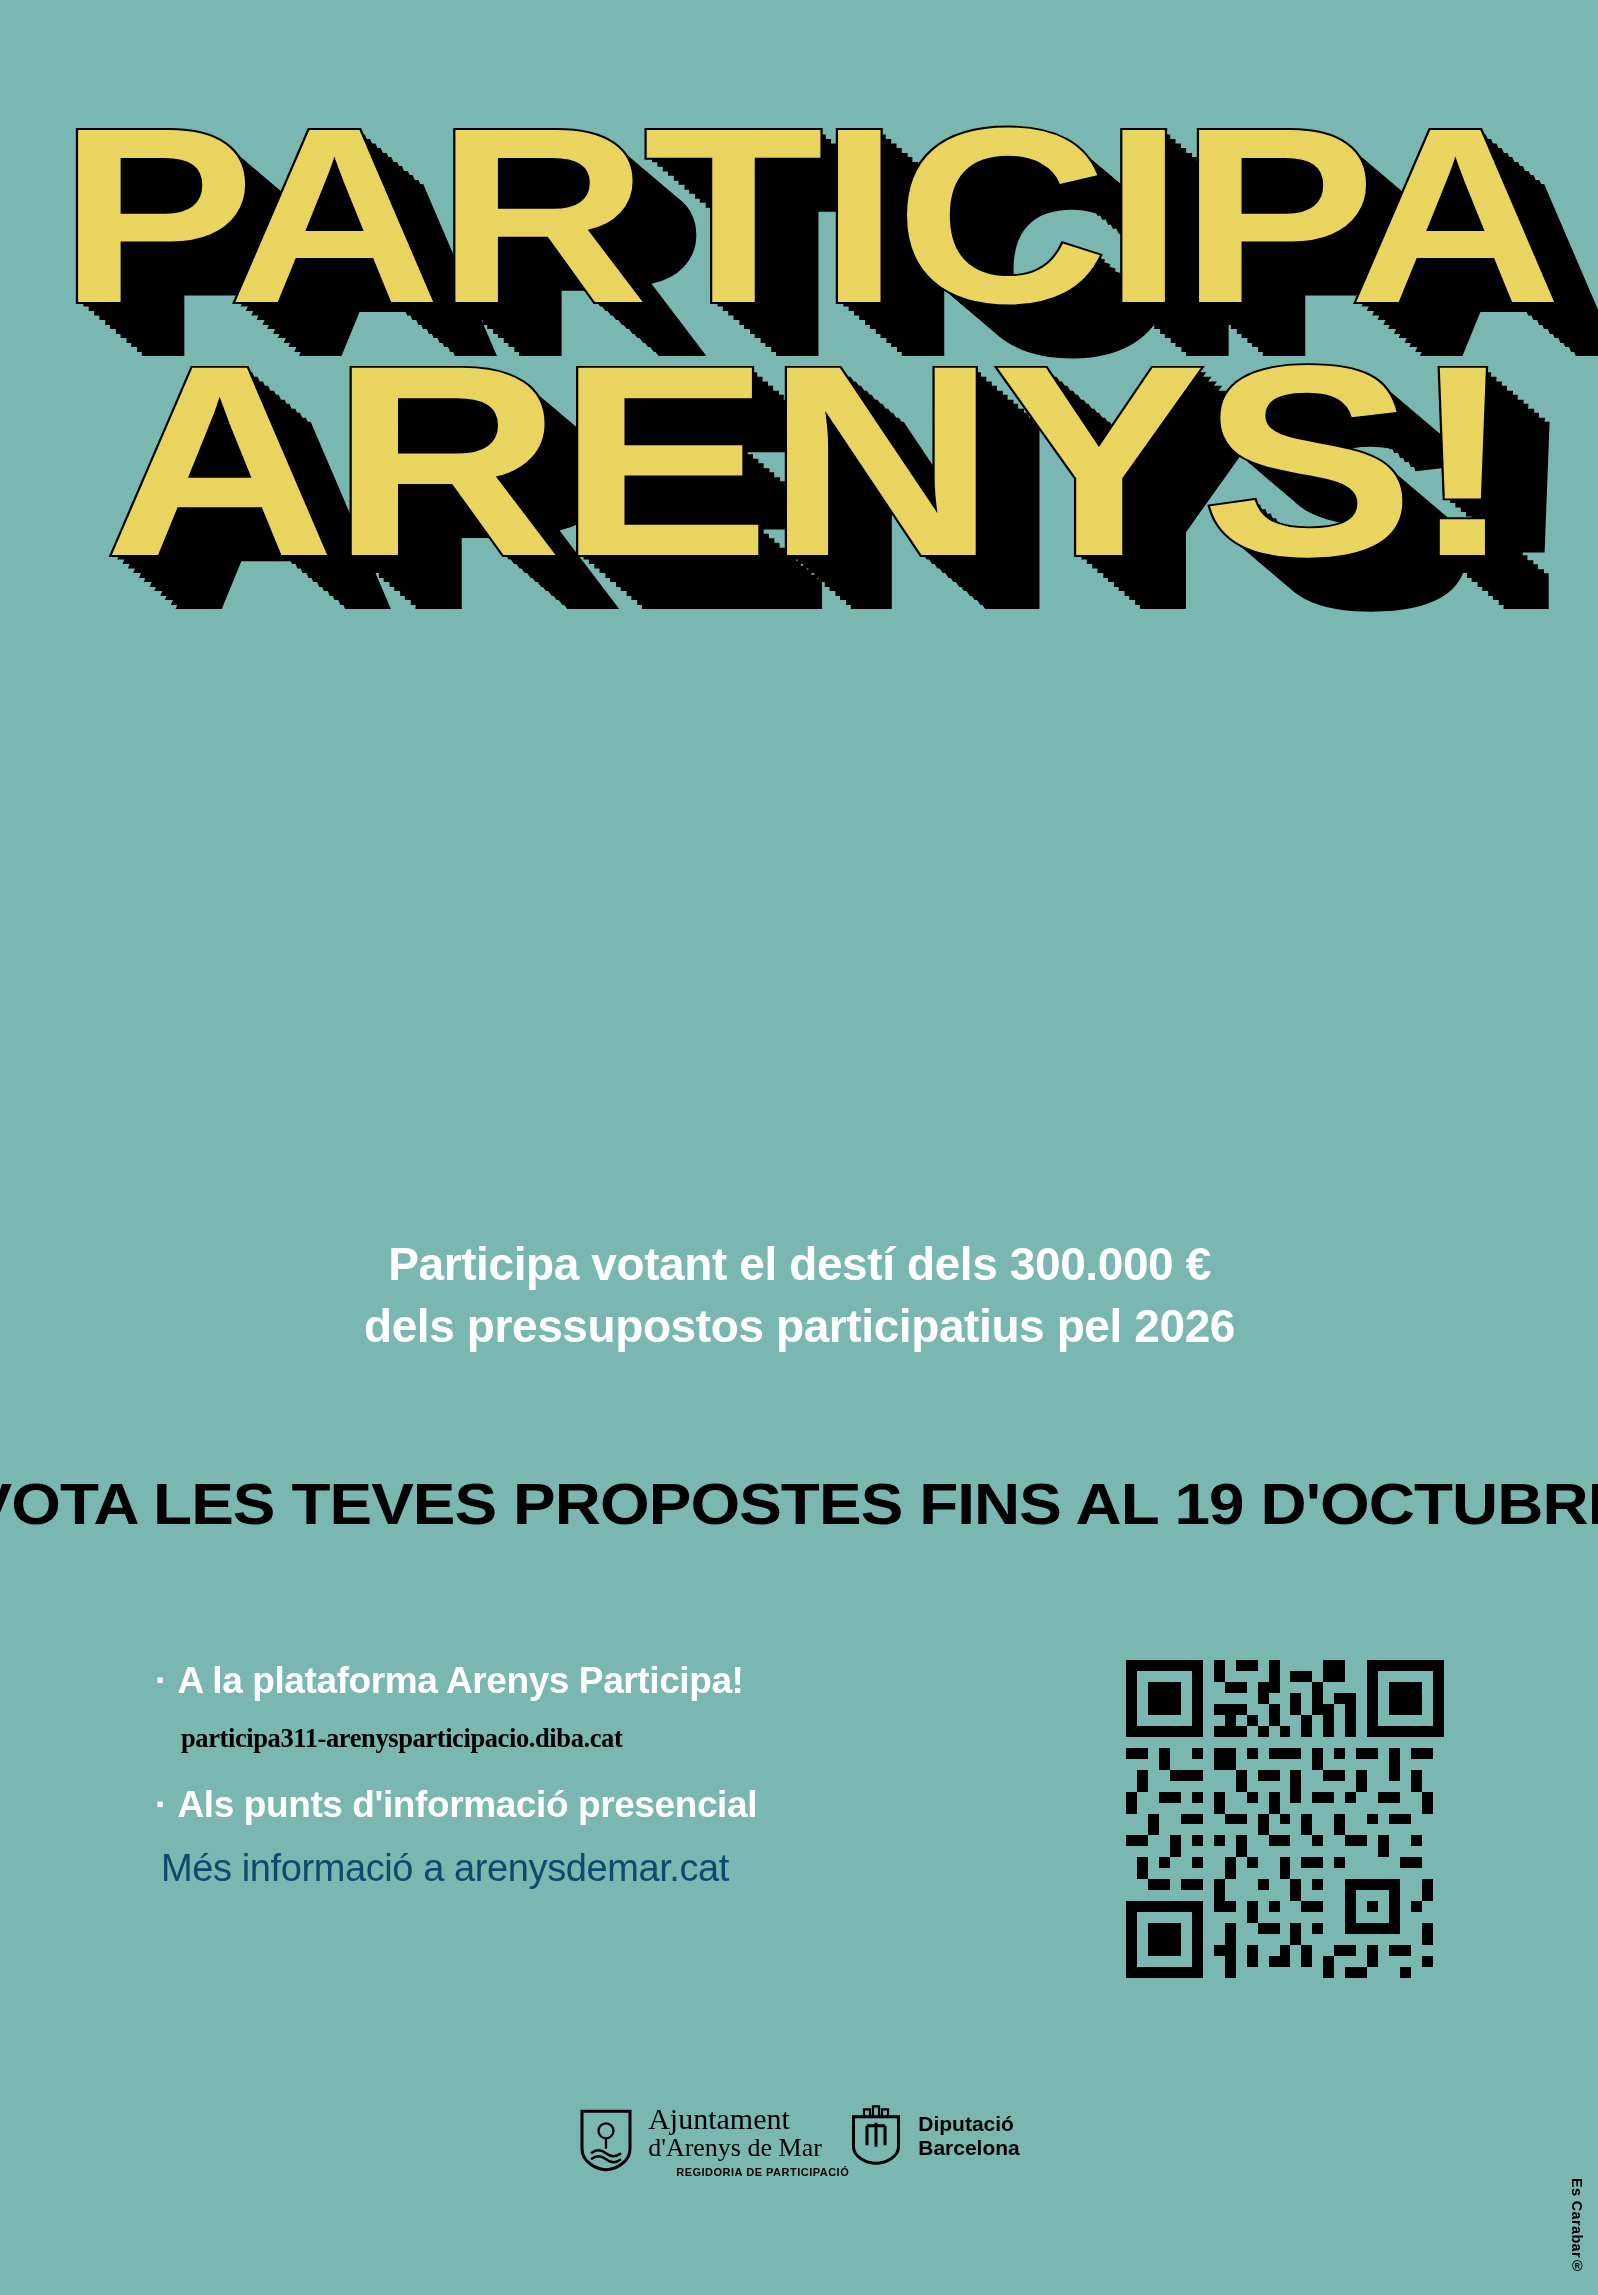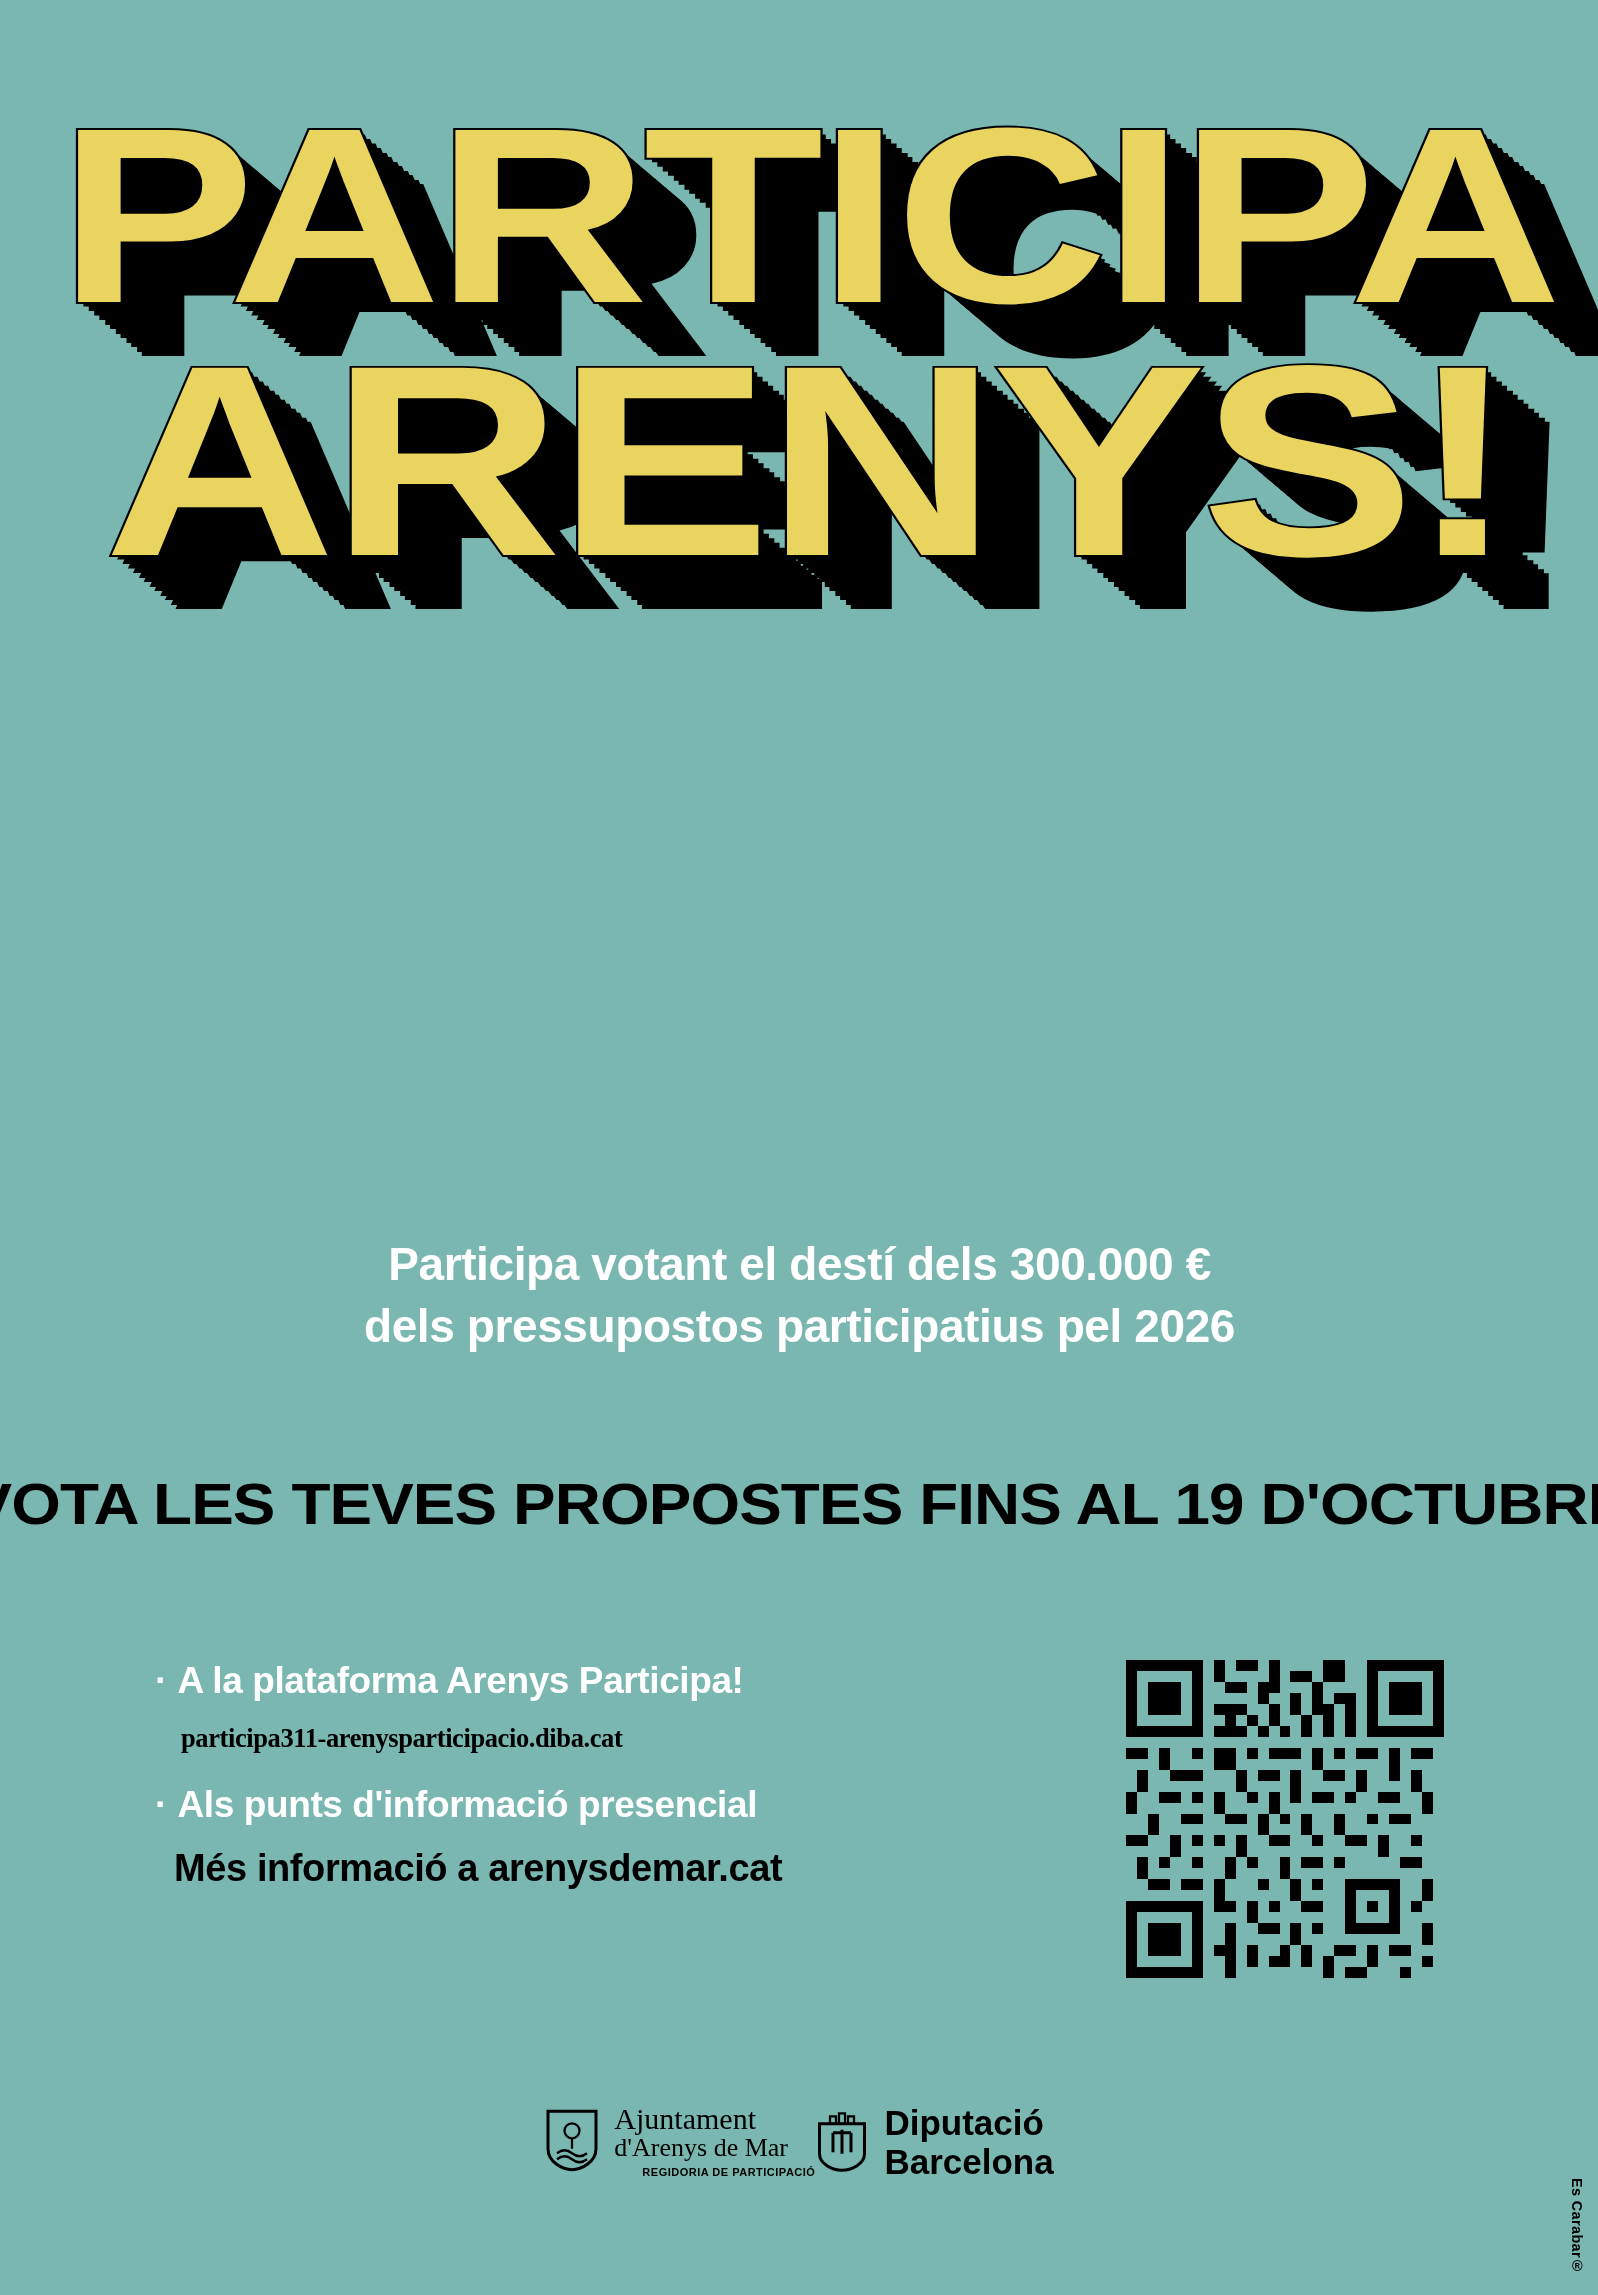--- a/index.html
+++ b/index.html
@@ -111,11 +111,11 @@
   }
   .bullet-2 { margin-bottom: 21px; }
   .more-info {
-    color: #000000;
+    color: #0c4a6e;
     font-size: 38px;
-    font-weight: bold;
+    font-weight: normal;
     letter-spacing: -0.4px;
-    margin-left: 19px;
+    margin-left: 6px;
   }
 
   

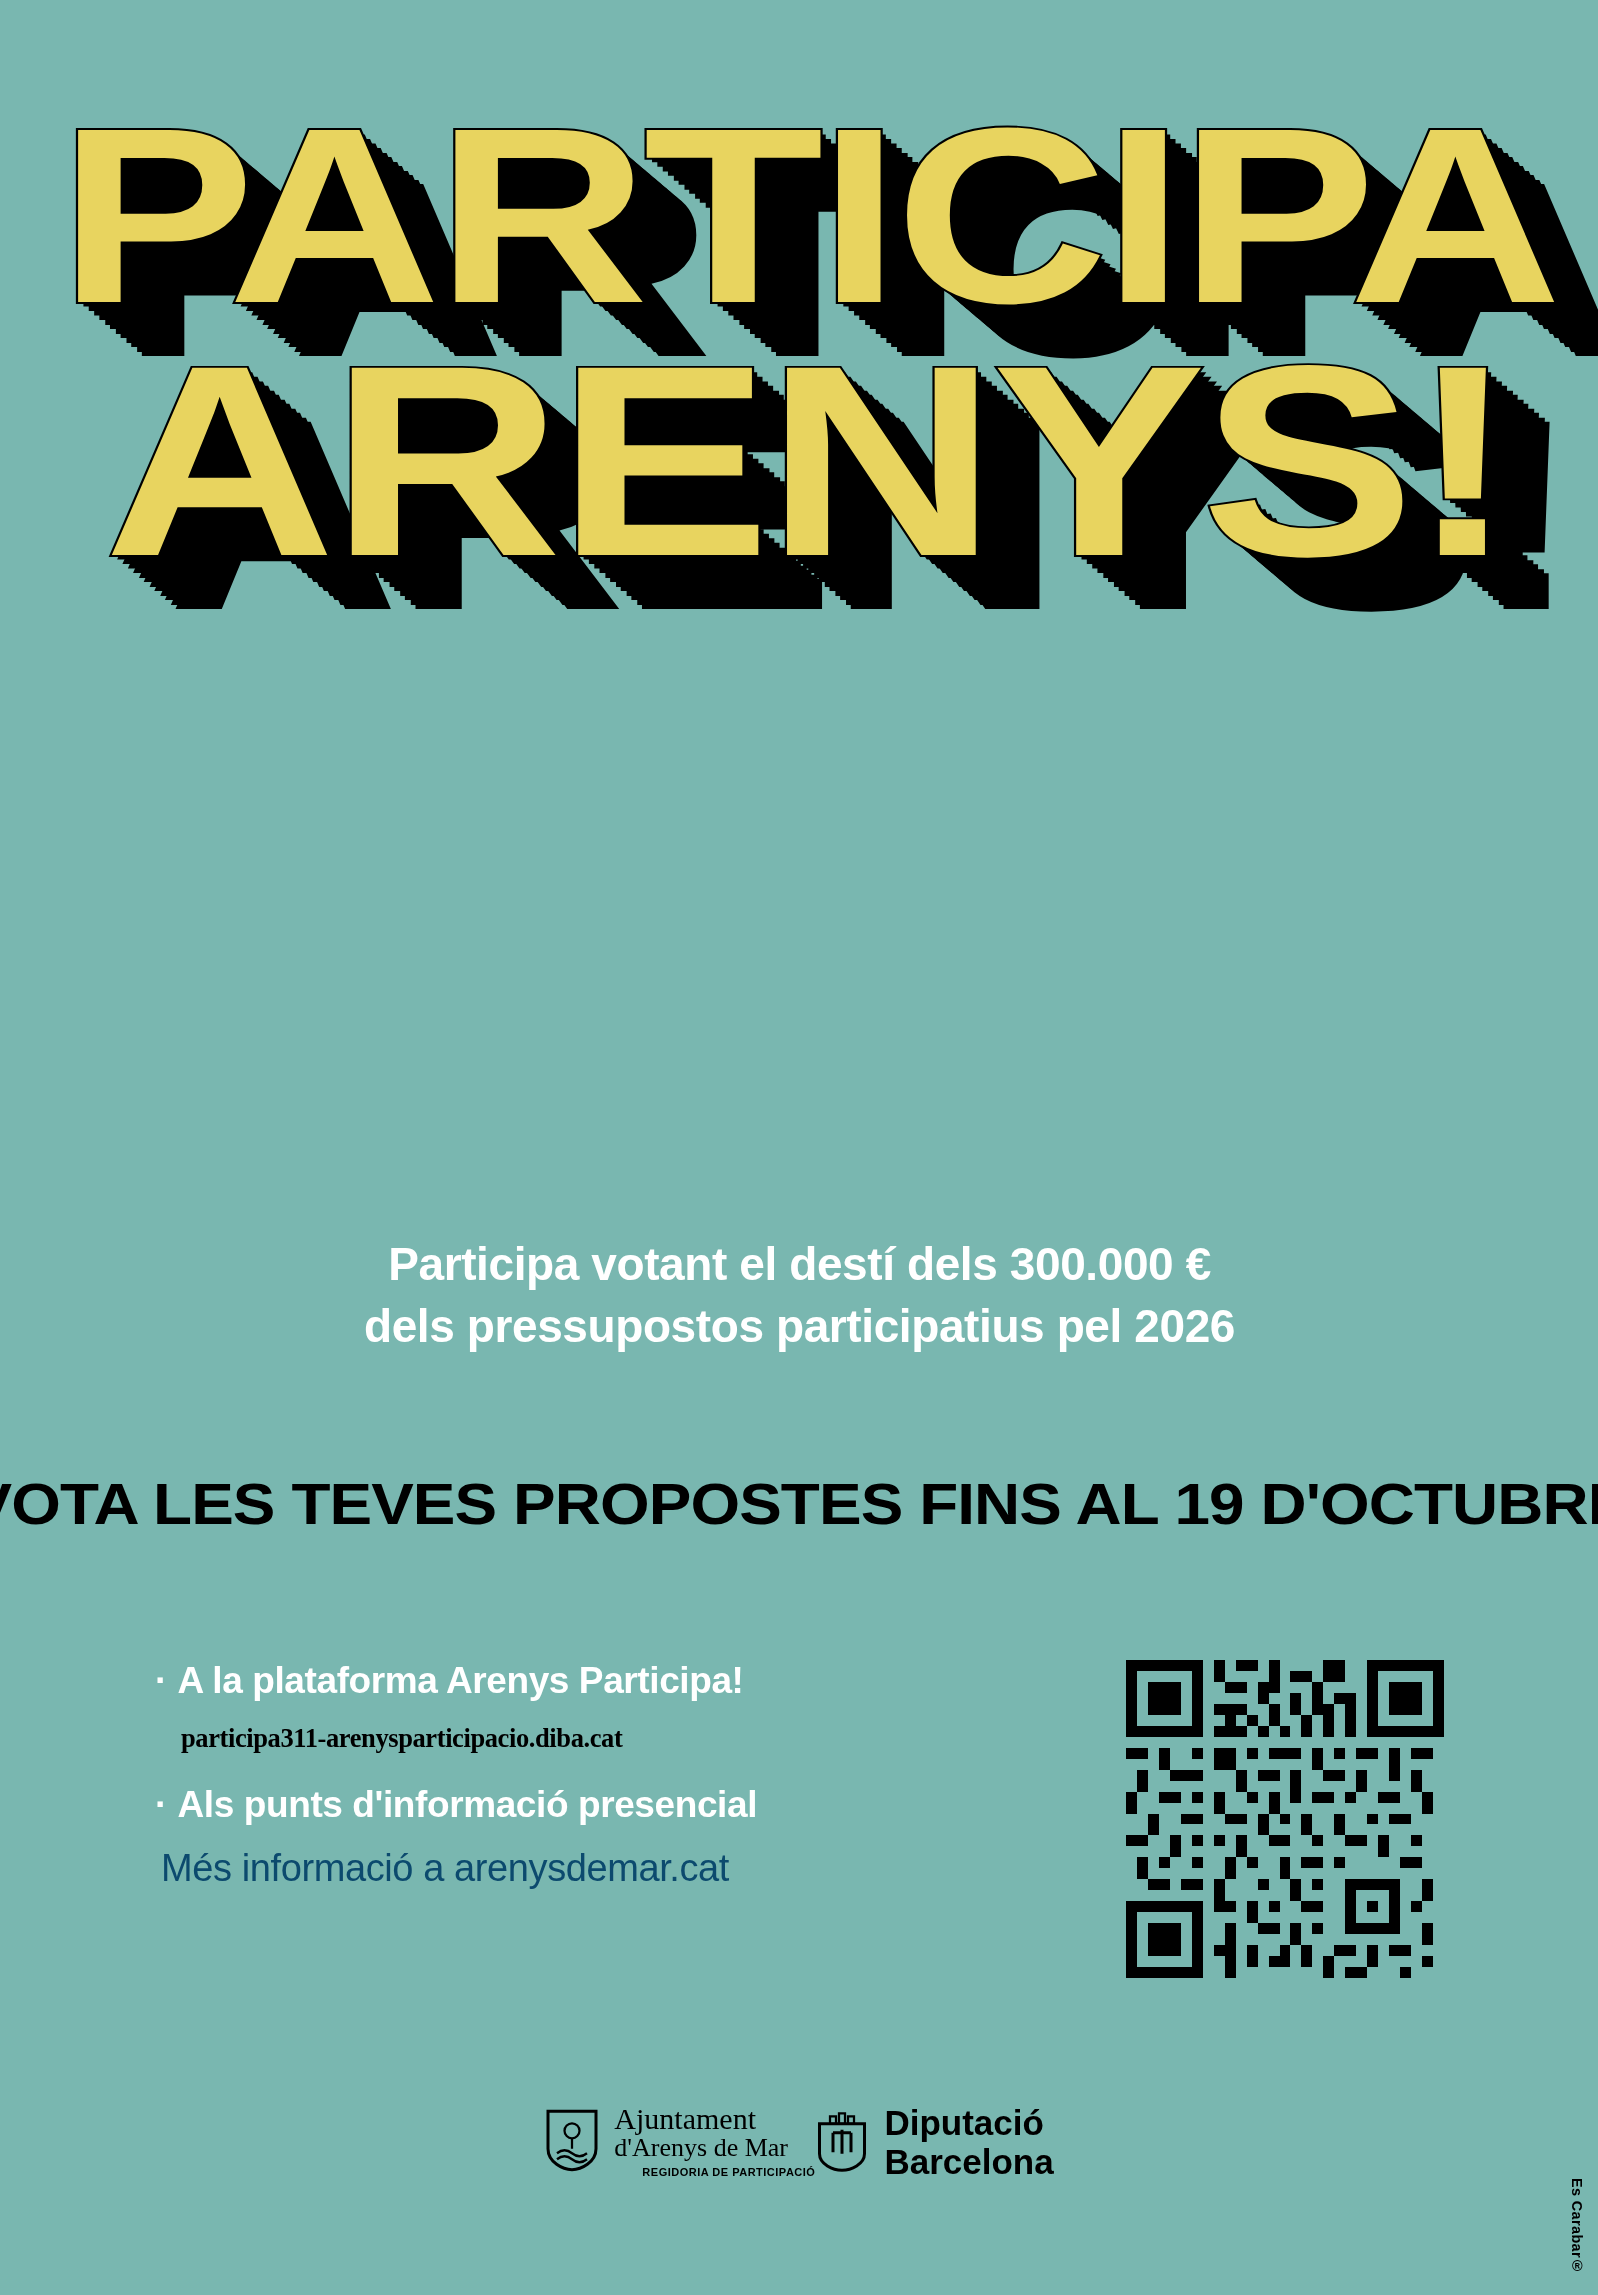--- a/index.html
+++ b/index.html
@@ -172,7 +172,7 @@
   .logo-text-b {
     color: #000;
     font-family: "Liberation Sans", sans-serif;
-    font-size: 35px;
+    font-size: 21px;
     font-weight: bold;
     line-height: 1.12;
   }

